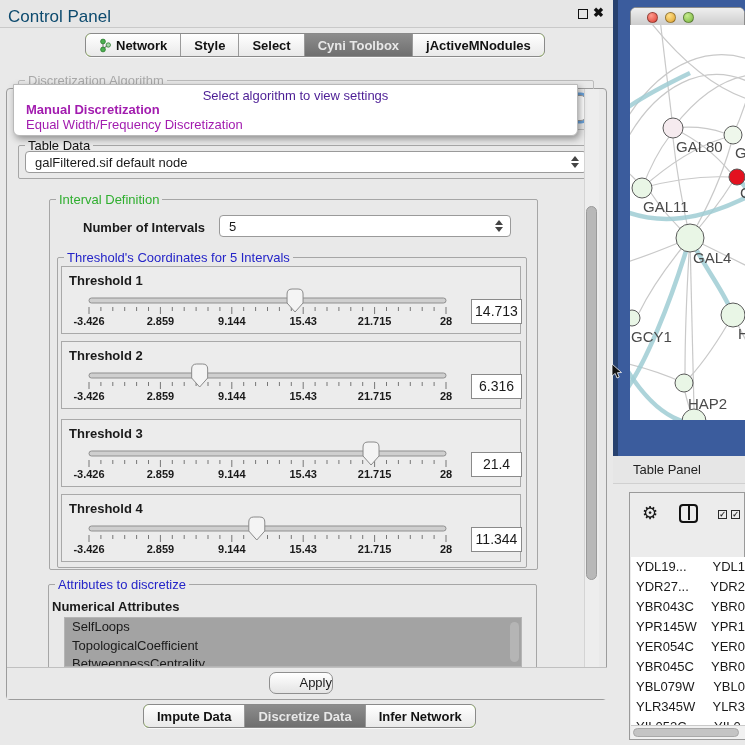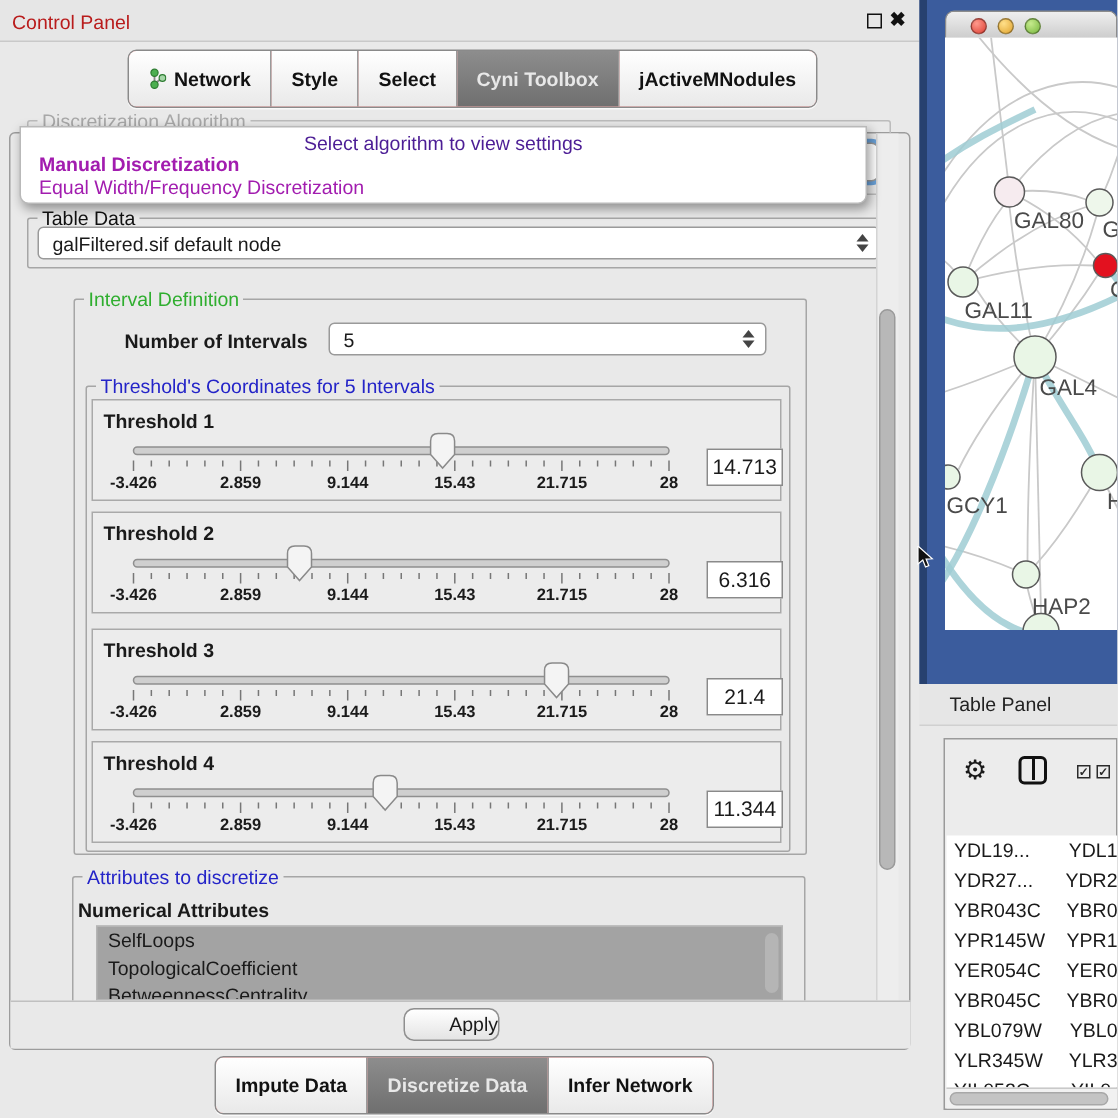--- a/index.html
+++ b/index.html
@@ -13,7 +13,7 @@
   #control-panel { left:0; top:0; width:613px; height:745px; background:#e9e9e9; }
   #cp-titlebar { left:0; top:0; width:613px; height:28px; background:#e6e6e6;
                  border-bottom:1px solid #c9c9c9; }
-  #cp-title { left:8px; top:7px; font-size:13px; color:#b91c1c; }
+  #cp-title { left:8px; top:7px; font-size:17px; color:#0c4a6e; }
   #float-icon { left:578px; top:9px; width:10px; height:10px; border:1.8px solid #111; }
   #close-icon { left:593px; top:5px; font-size:13px; font-weight:bold; color:#111; }
 

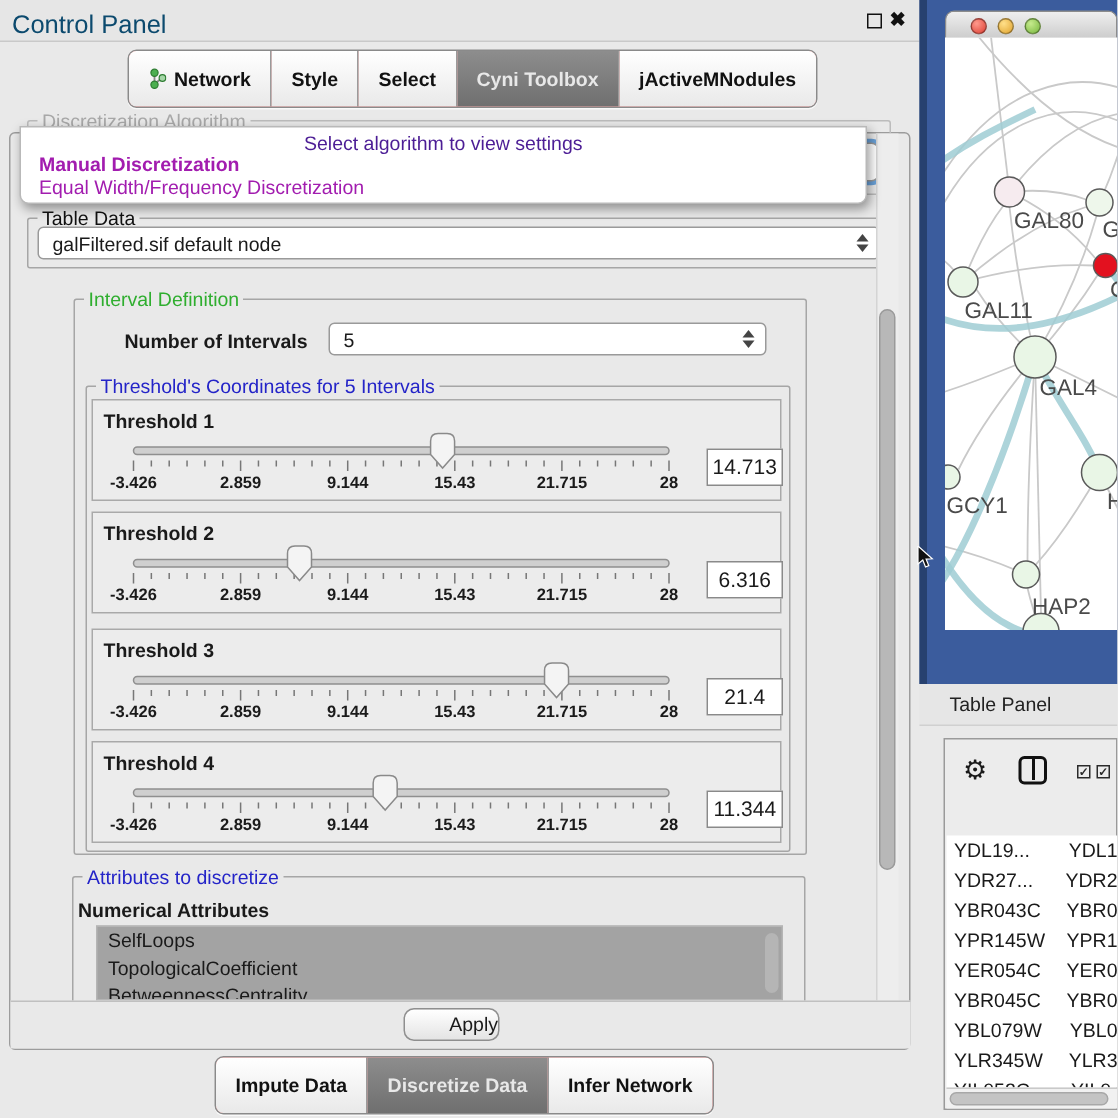--- a/index.html
+++ b/index.html
@@ -19,7 +19,7 @@
 
   
   .seg-group { display:flex; border:1px solid #8a8a8a; border-radius:6px; overflow:hidden;
-               background:#fca5a5; height:39px; box-shadow:0 1px 0 rgba(255,255,255,.7); }
+               background:#84cc16; height:24px; box-shadow:0 1px 0 rgba(255,255,255,.7); }
   .seg { display:flex; align-items:center; gap:5px; padding:0 13px; font-weight:bold;
          background:linear-gradient(#ffffff,#e9e9e9); color:#111; white-space:nowrap; }
   .seg + .seg { border-left:1px solid #9a9a9a; }

